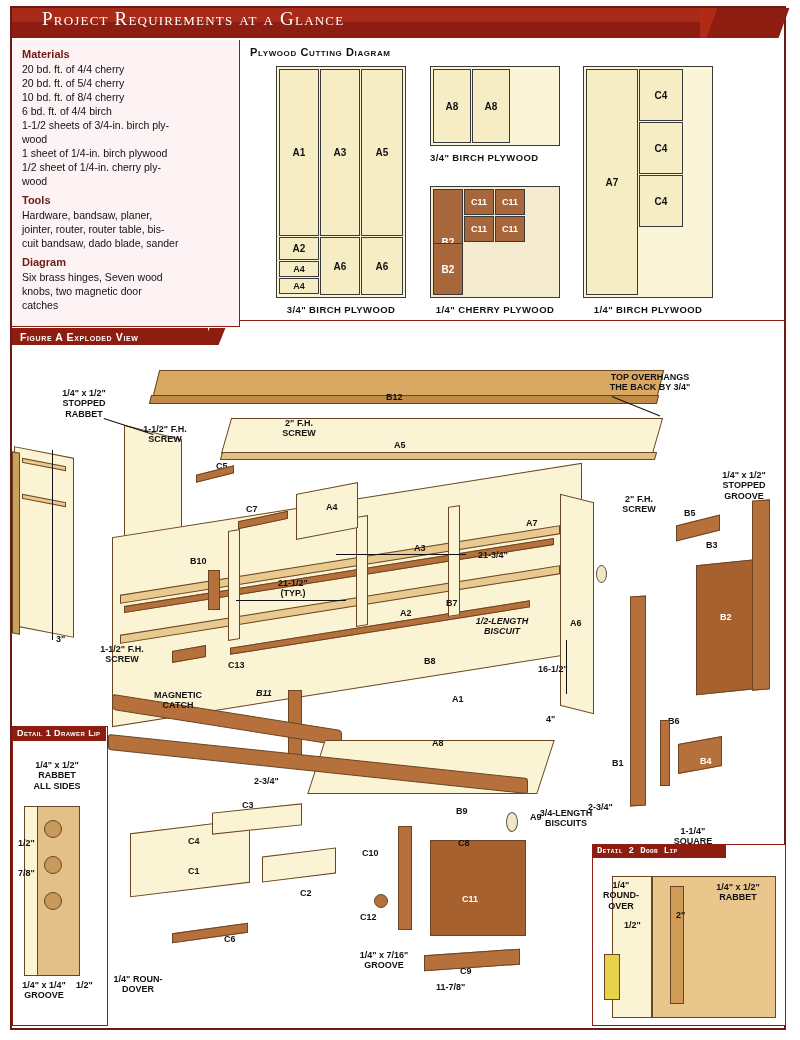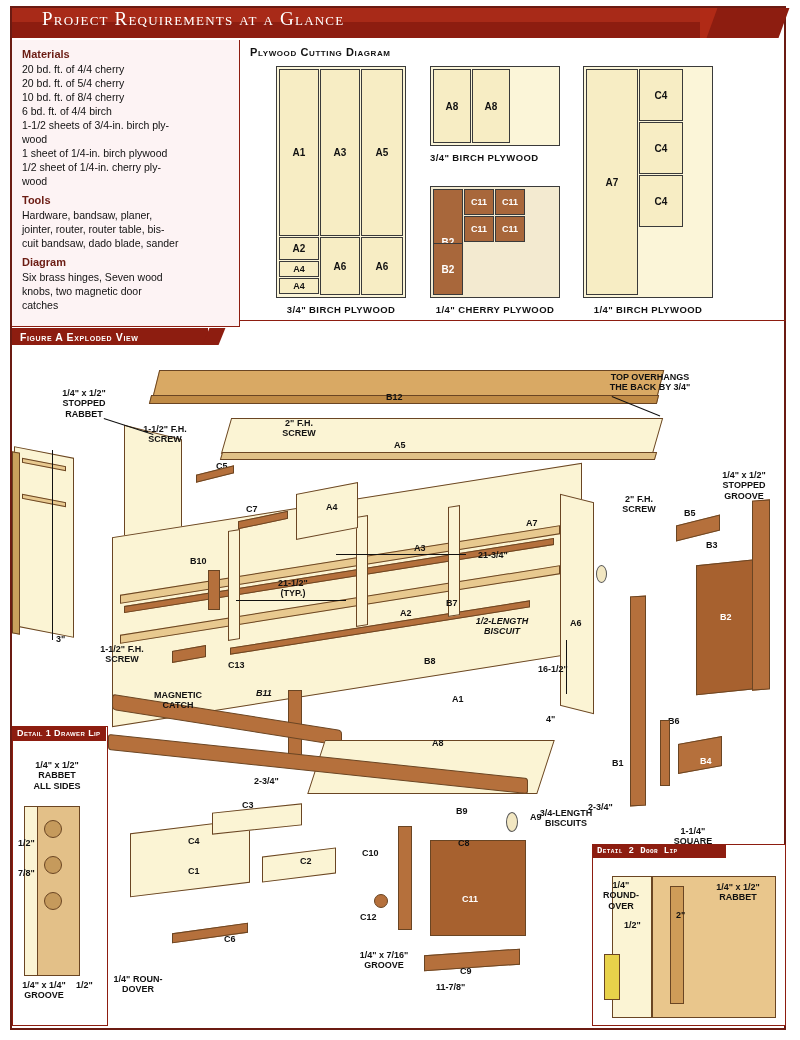--- a/index.html
+++ b/index.html
@@ -206,7 +206,7 @@
   <div class="wood w-light" style="left:212px;top:808px;width:90px;height:22px;transform:skewY(-6deg);"></div>
   <div class="lbl bold" style="left:242px;top:800px;">C3</div>
   <div class="wood w-light" style="left:262px;top:852px;width:74px;height:26px;transform:skewY(-7deg);"></div>
-  <div class="lbl bold" style="left:300px;top:856px;">C2</div>
+  <div class="lbl bold" style="left:300px;top:888px;">C2</div>
   <div class="wood w-dark" style="left:172px;top:928px;width:76px;height:10px;transform:skewY(-8deg);"></div>
   <div class="lbl bold" style="left:224px;top:934px;">C6</div>
 

